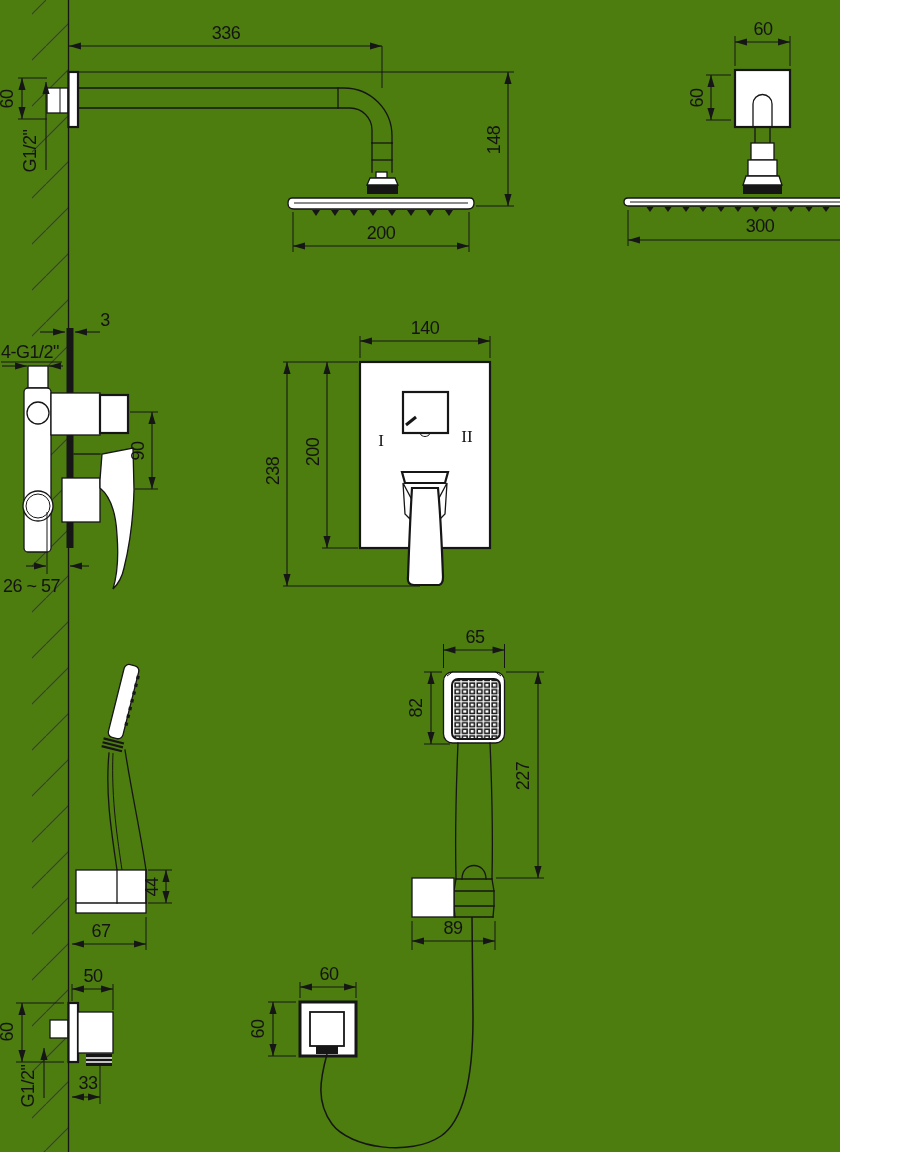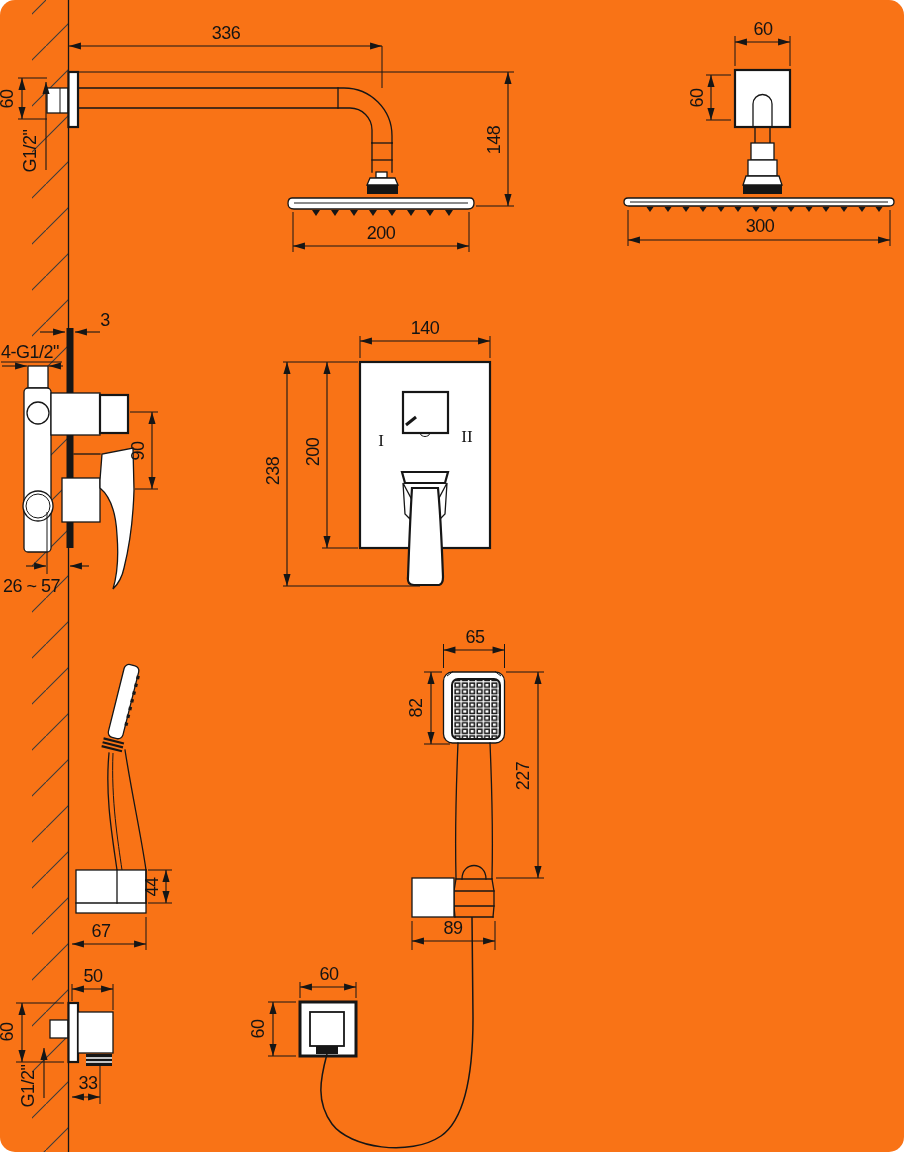--- a/index.html
+++ b/index.html
@@ -3,8 +3,8 @@
 <meta charset="utf-8">
 <style>
   html,body{margin:0;padding:0;background:#fff;}
-  .sheet{width:904px;height:1152px;position:relative;background:#f97316;
-         font-family:"Liberation Sans",sans-serif;overflow:hidden;border-radius:15px;}
+  .sheet{width:840px;height:1152px;position:relative;background:#4d7c0f;
+         font-family:"Liberation Sans",sans-serif;overflow:hidden;}
   svg{display:block}
   .ln{stroke:#161616;stroke-width:1.3;fill:none;stroke-linecap:square}
   .lt{stroke:#161616;stroke-width:1;fill:none}

